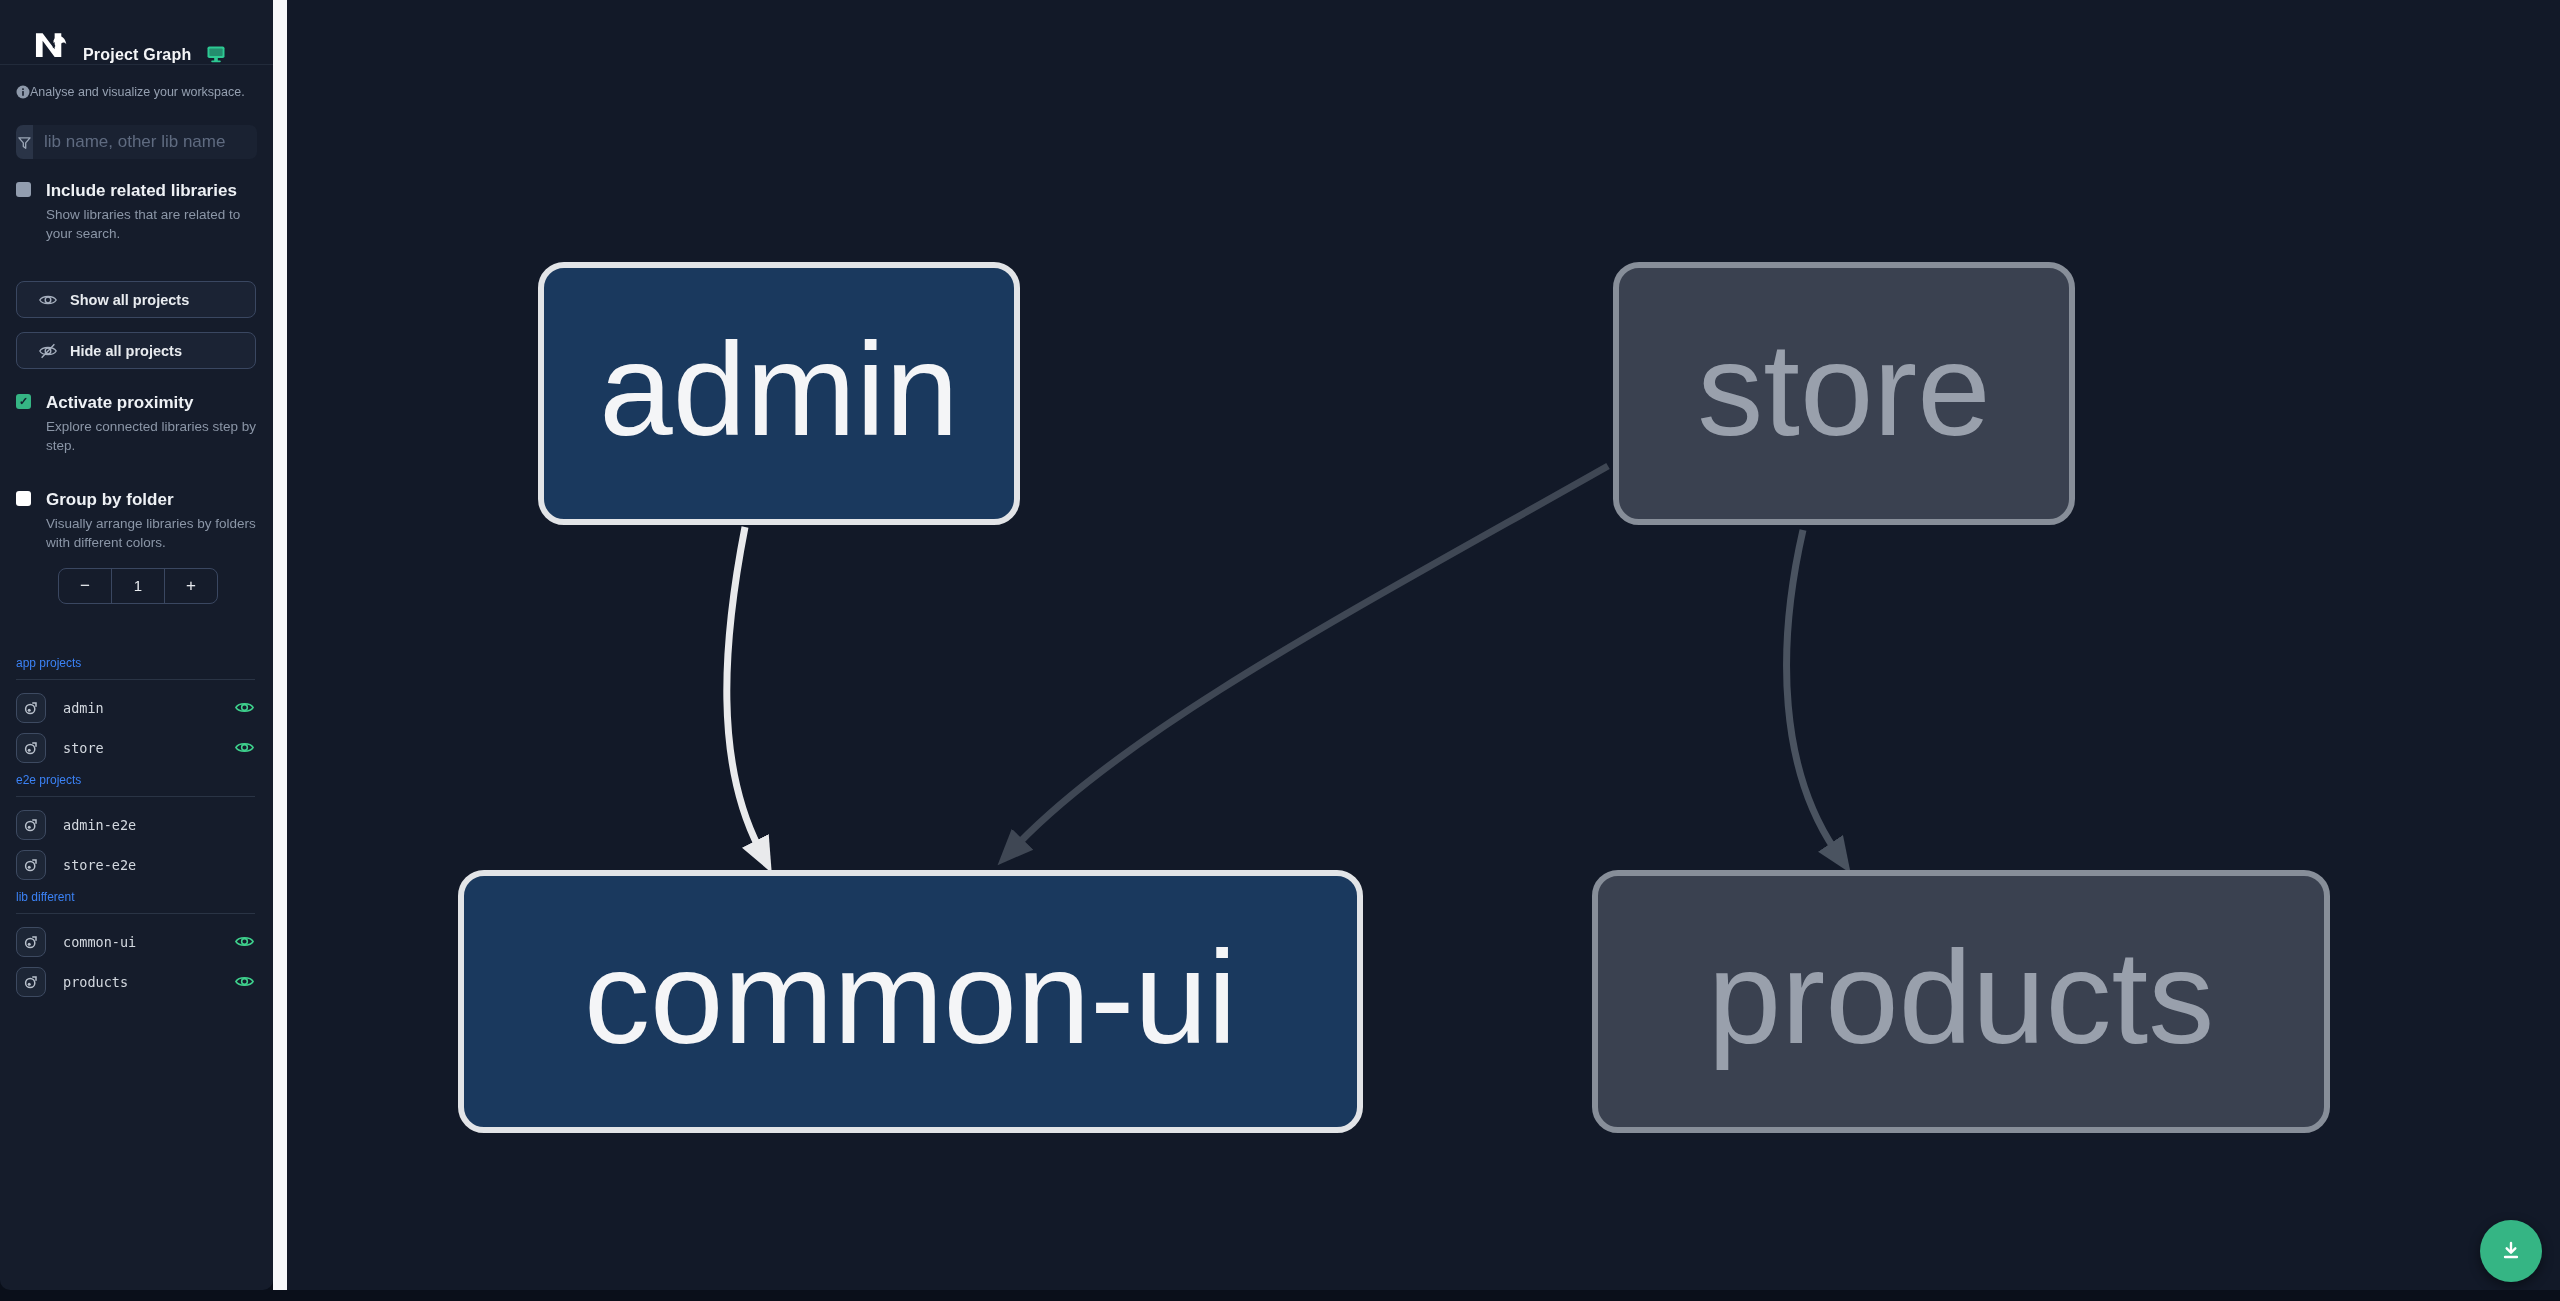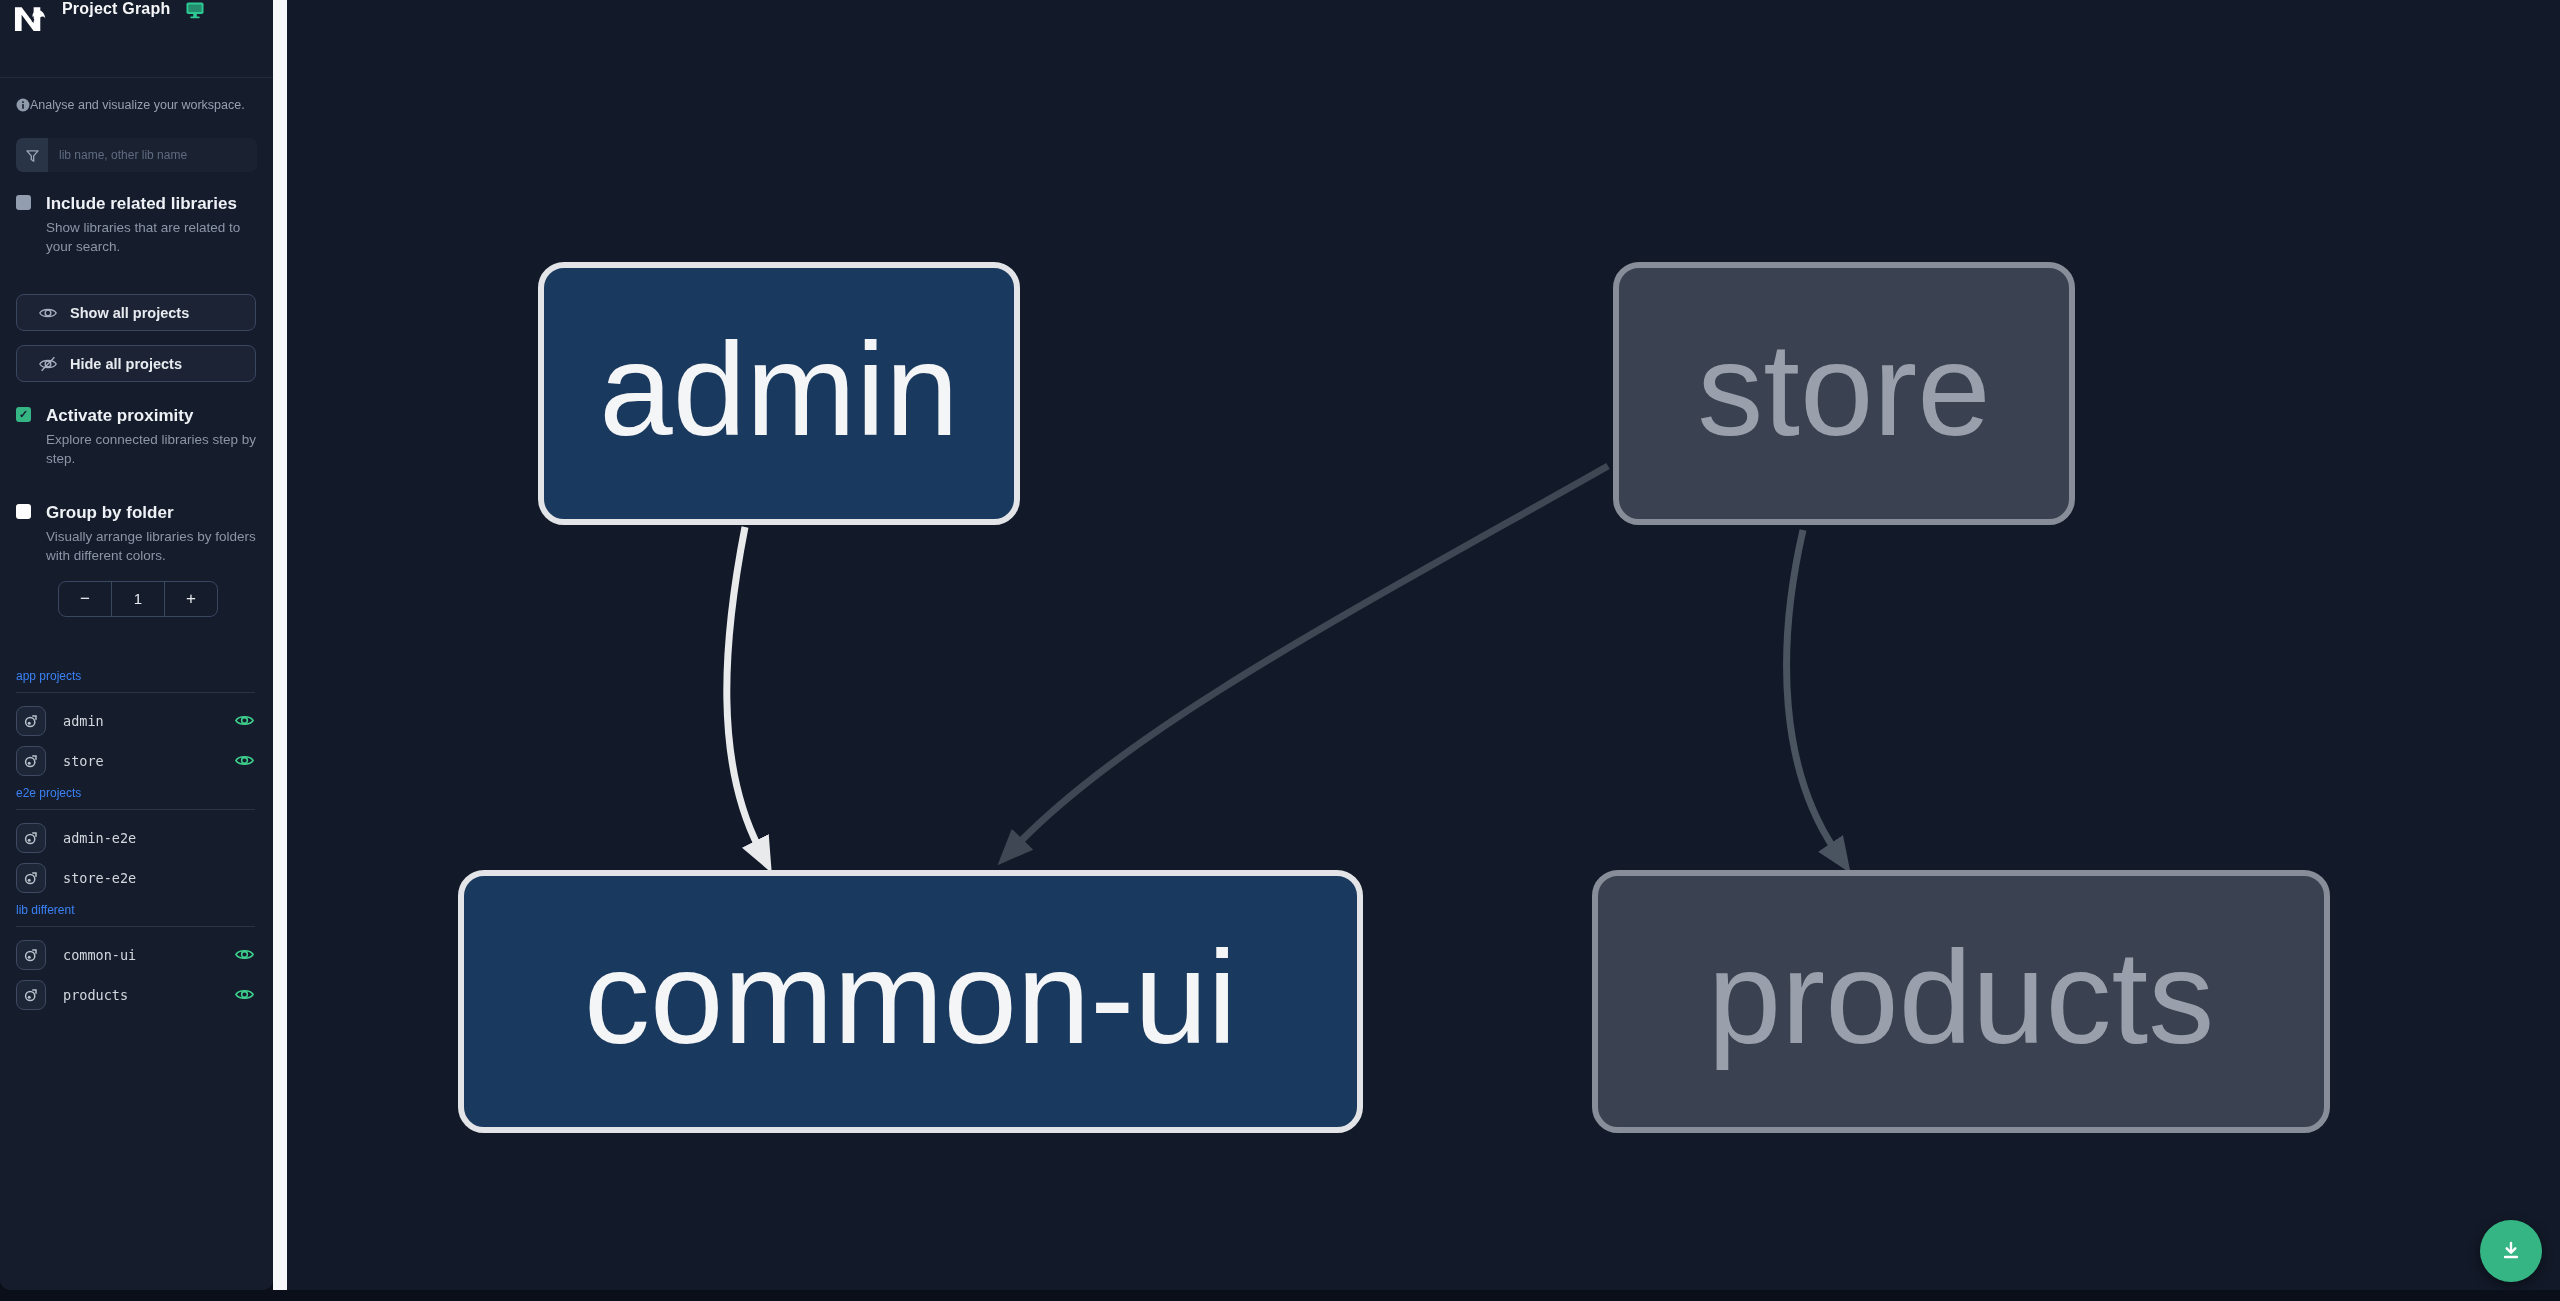--- a/index.html
+++ b/index.html
@@ -18,8 +18,8 @@
     flex-shrink:0; overflow:hidden;
   }
   .sb-header {
-    height:78px; display:flex; align-items:flex-start; gap:13px;
-    padding:0 11px; border-bottom:1px solid #222b3b; flex-shrink:0;
+    height:65px; display:flex; align-items:flex-end; gap:13px;
+    padding:0 32px; border-bottom:1px solid #222b3b; flex-shrink:0;
   }
   .nx-logo { width:38px; height:38px; flex-shrink:0; }
   .sb-title { font-size:16px; font-weight:700; color:#f4f5f7; letter-spacing:.2px; }

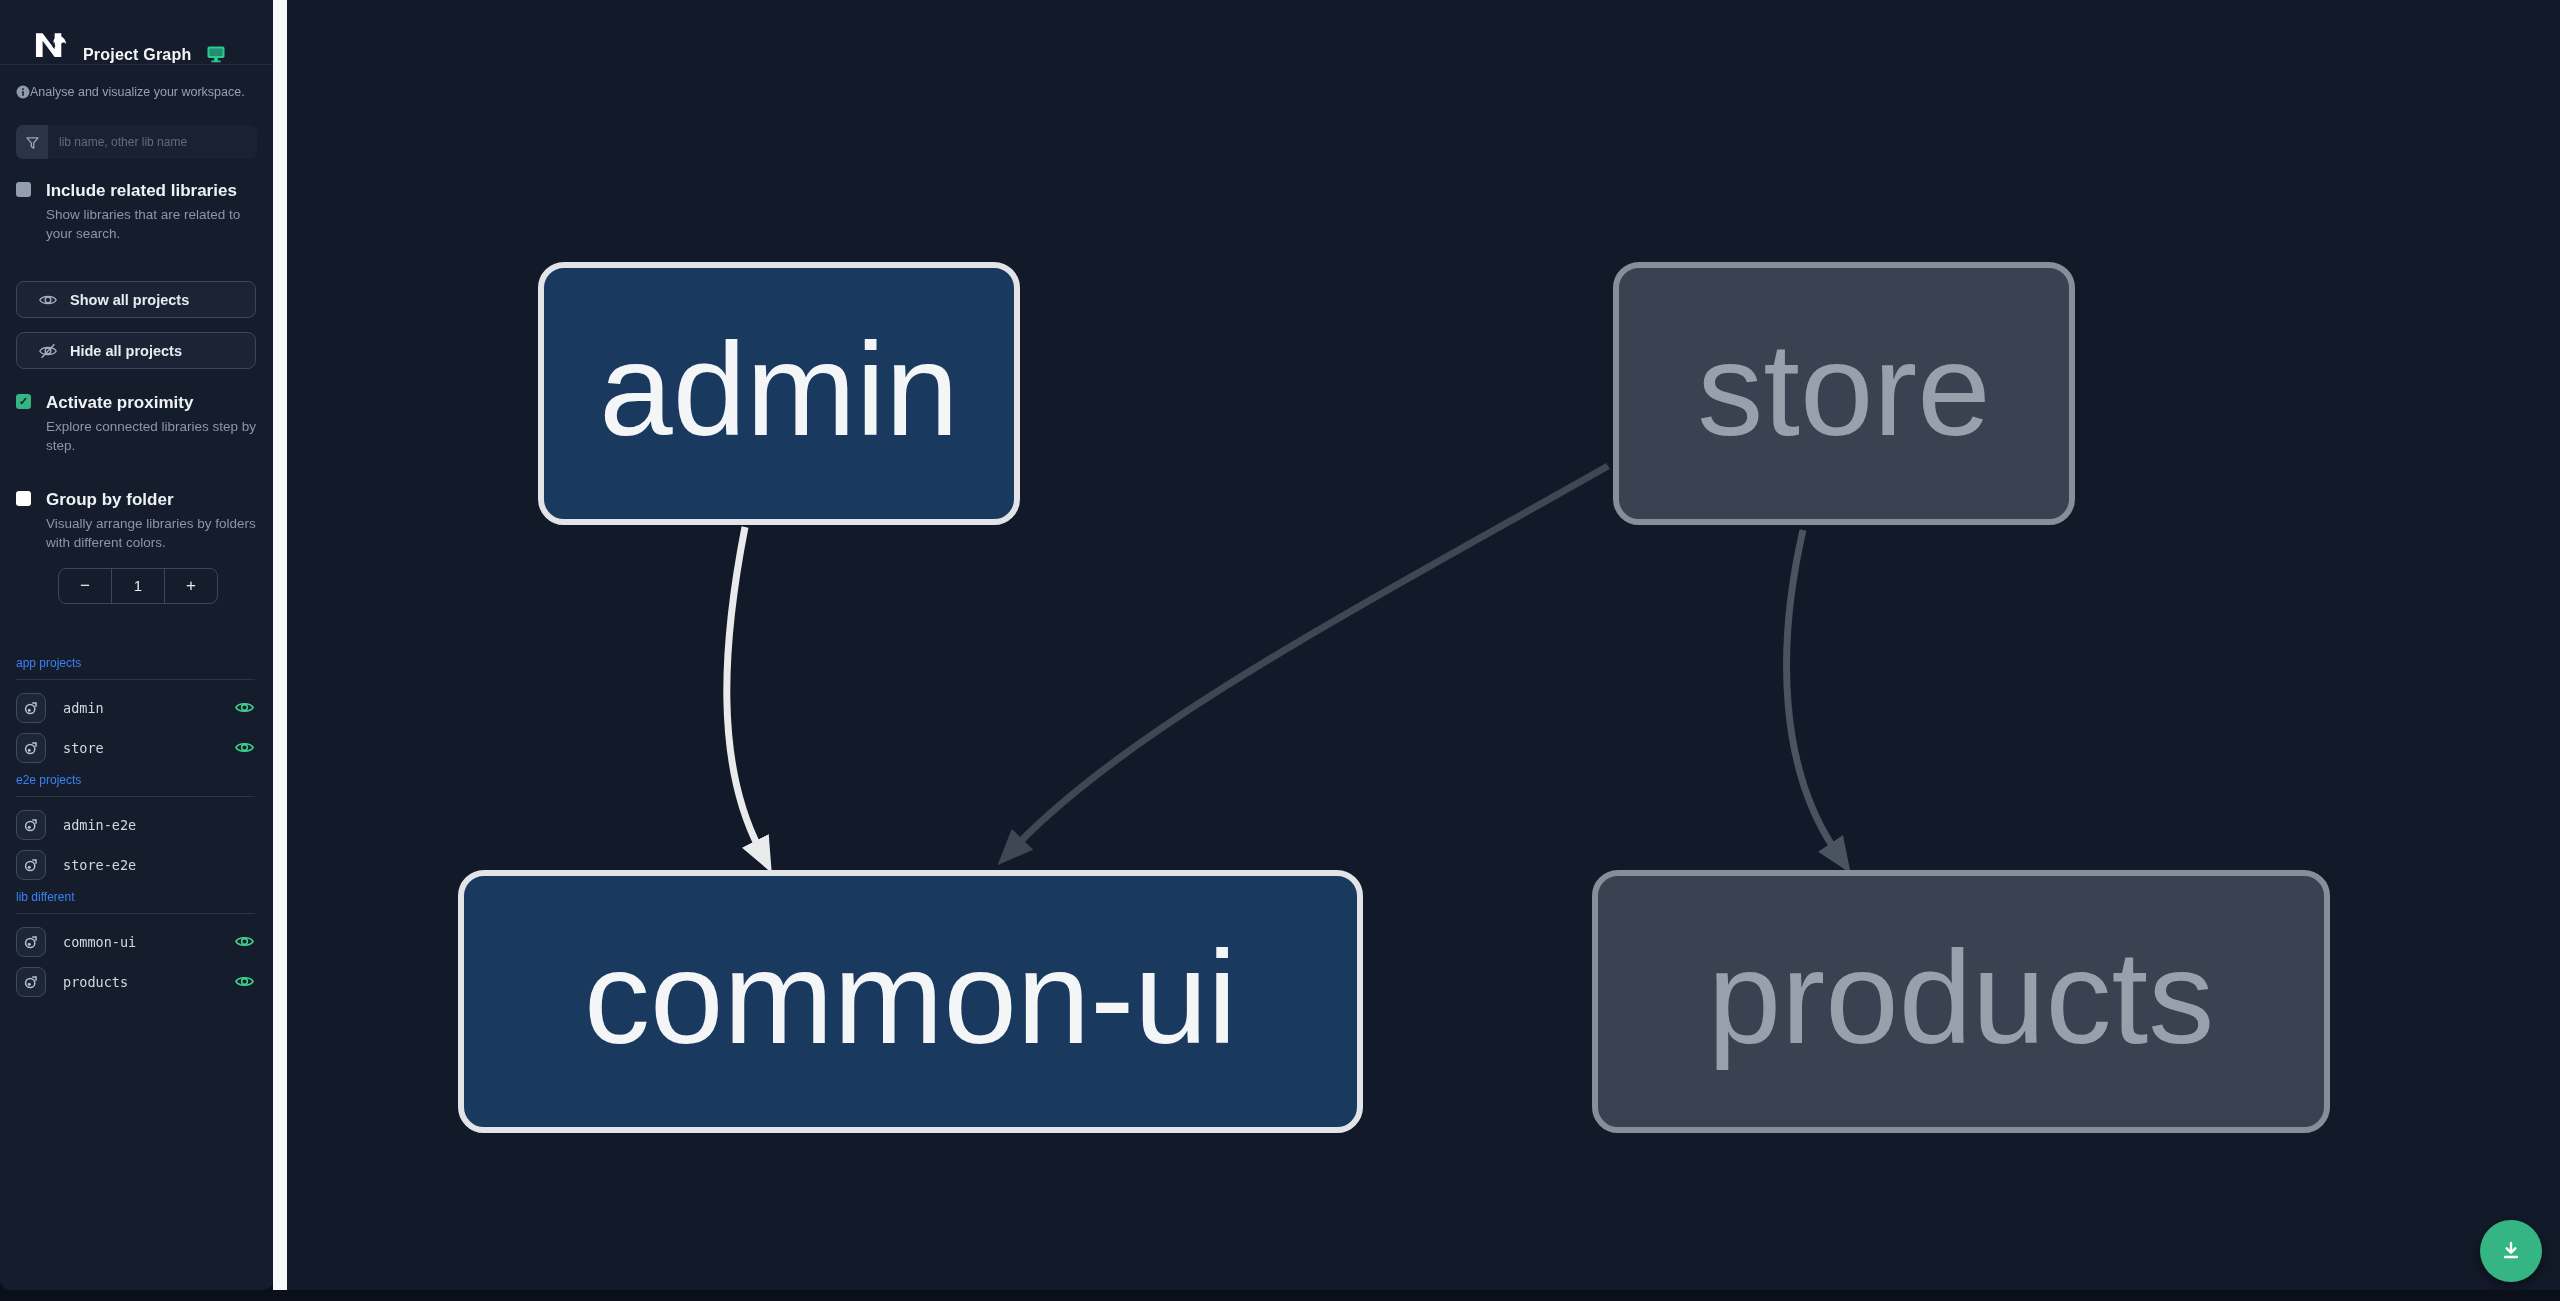--- a/index.html
+++ b/index.html
@@ -35,7 +35,7 @@
   .search .f-cell { width:32px; background:#2a3447; display:flex; align-items:center; justify-content:center; }
   .search input {
     flex:1; border:none; outline:none; background:#1a2232; color:#e5e7eb;
-    font-size:12px; padding:0 11px; font-family:"Liberation Sans", sans-serif;
+    font-size:17px; padding:0 11px; font-family:"Liberation Sans", sans-serif;
   }
   .search input::placeholder { color:#5f6b80; }
 

